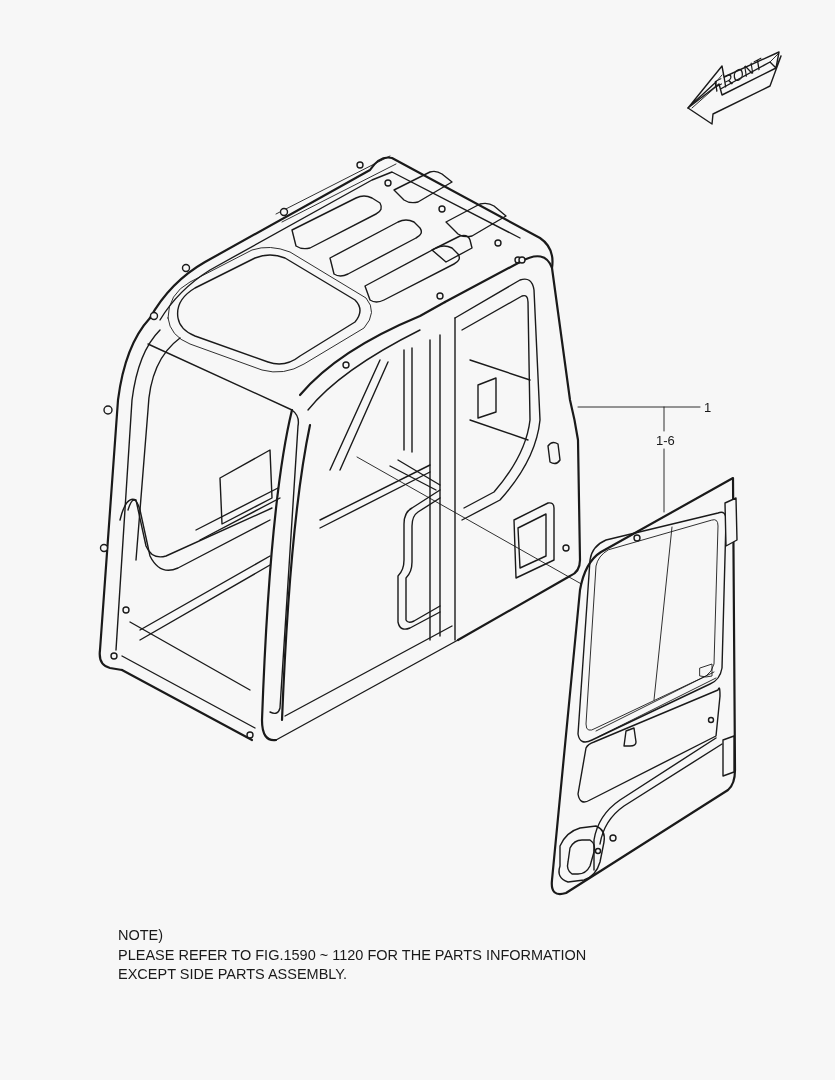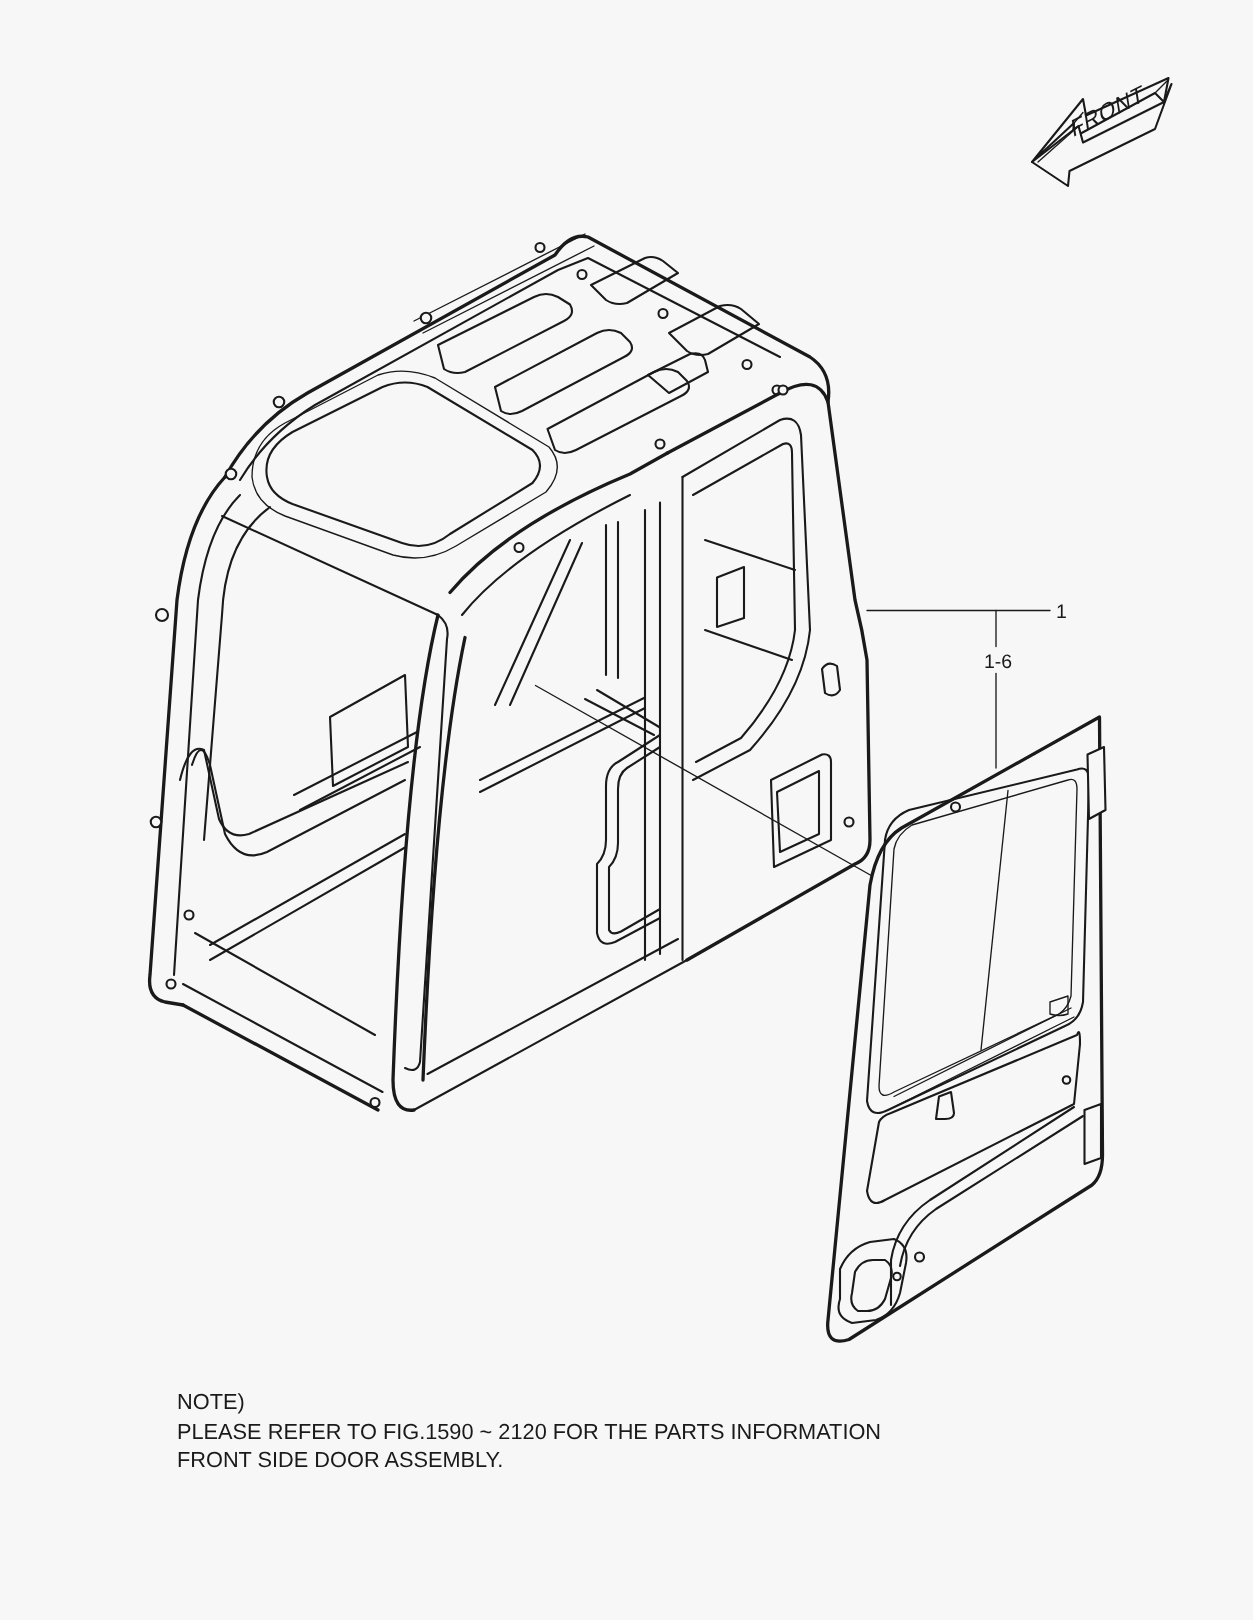--- a/index.html
+++ b/index.html
@@ -190,7 +190,7 @@
 
 <div id="note">
   <div>NOTE)</div>
-  <div>PLEASE REFER TO FIG.1590 ~ 2120 FOR THE PARTS INFORMATION</div>
+  <div>PLEASE REFER TO FIG.1590 ~ 1120 FOR THE PARTS INFORMATION</div>
   <div>FRONT SIDE DOOR ASSEMBLY.</div>
 </div>
 

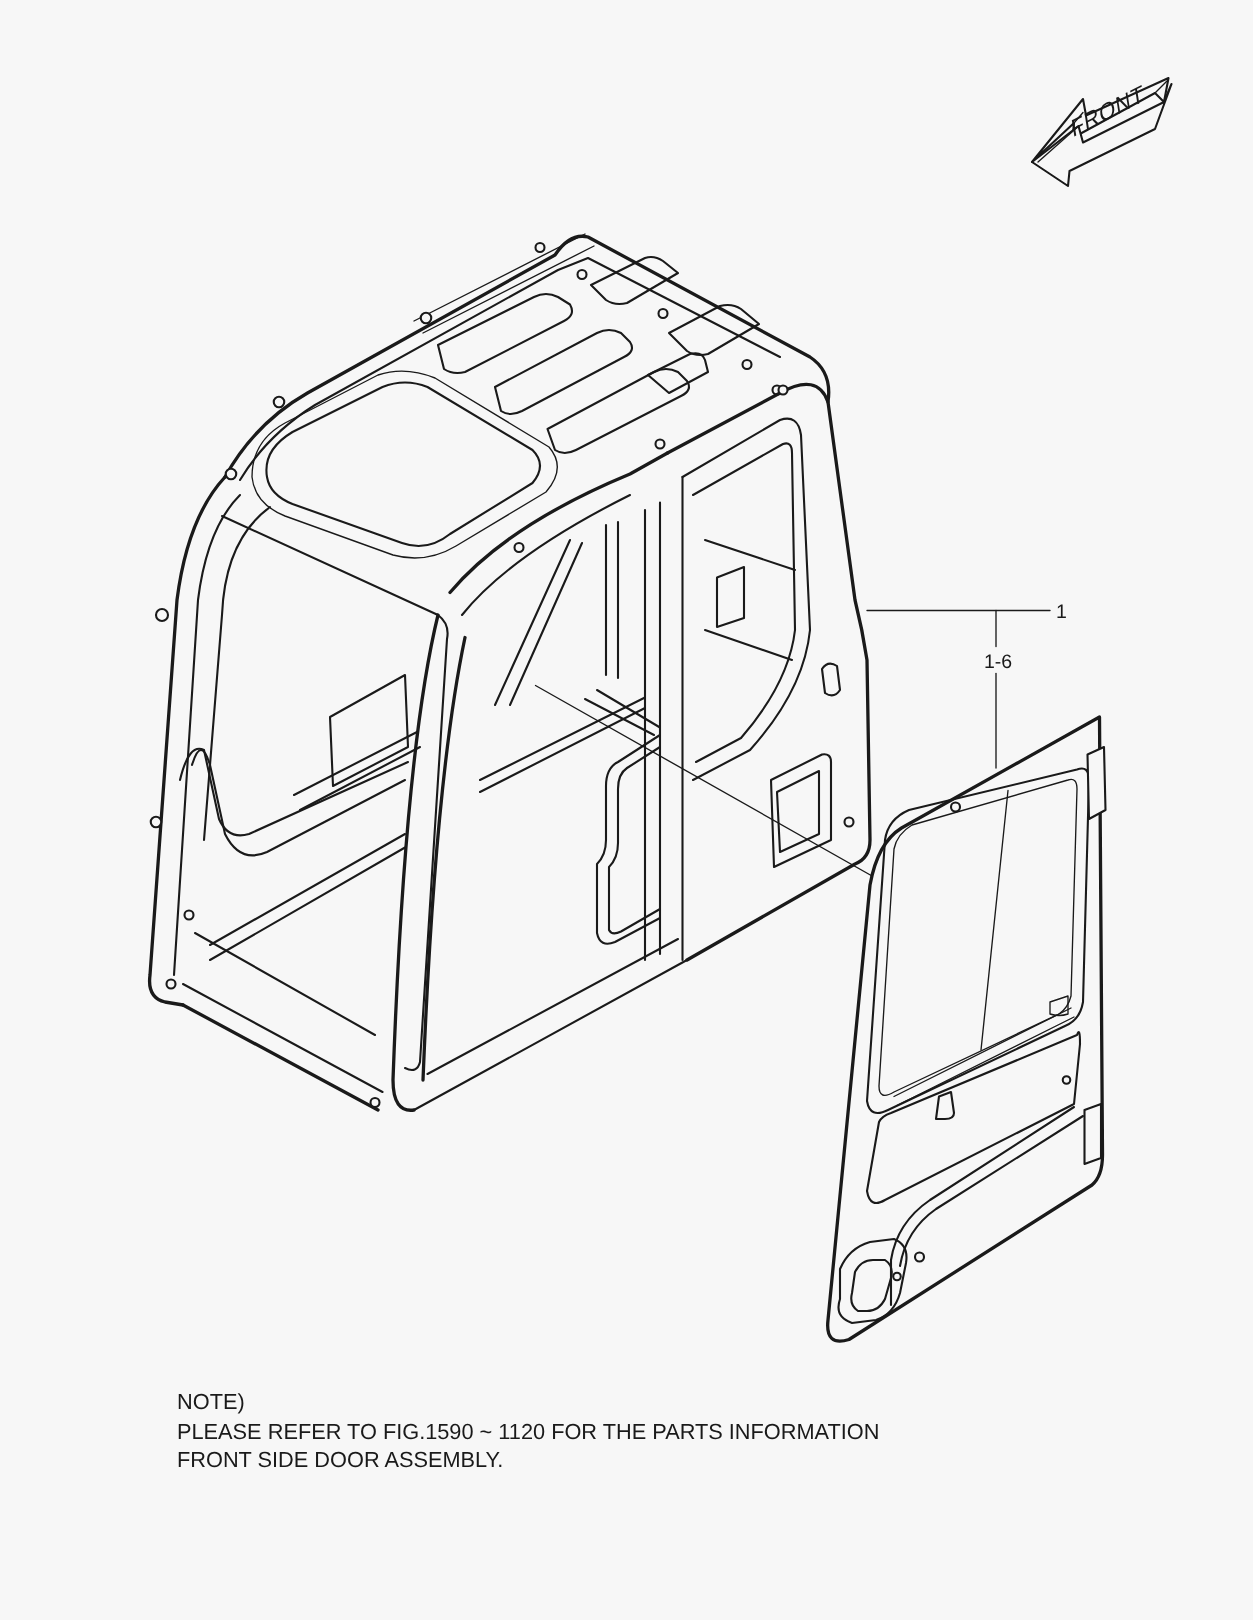--- a/index.html
+++ b/index.html
@@ -191,7 +191,7 @@
 <div id="note">
   <div>NOTE)</div>
   <div>PLEASE REFER TO FIG.1590 ~ 1120 FOR THE PARTS INFORMATION</div>
-  <div>FRONT SIDE DOOR ASSEMBLY.</div>
+  <div>EXCEPT SIDE PARTS ASSEMBLY.</div>
 </div>
 
 </body></html>

